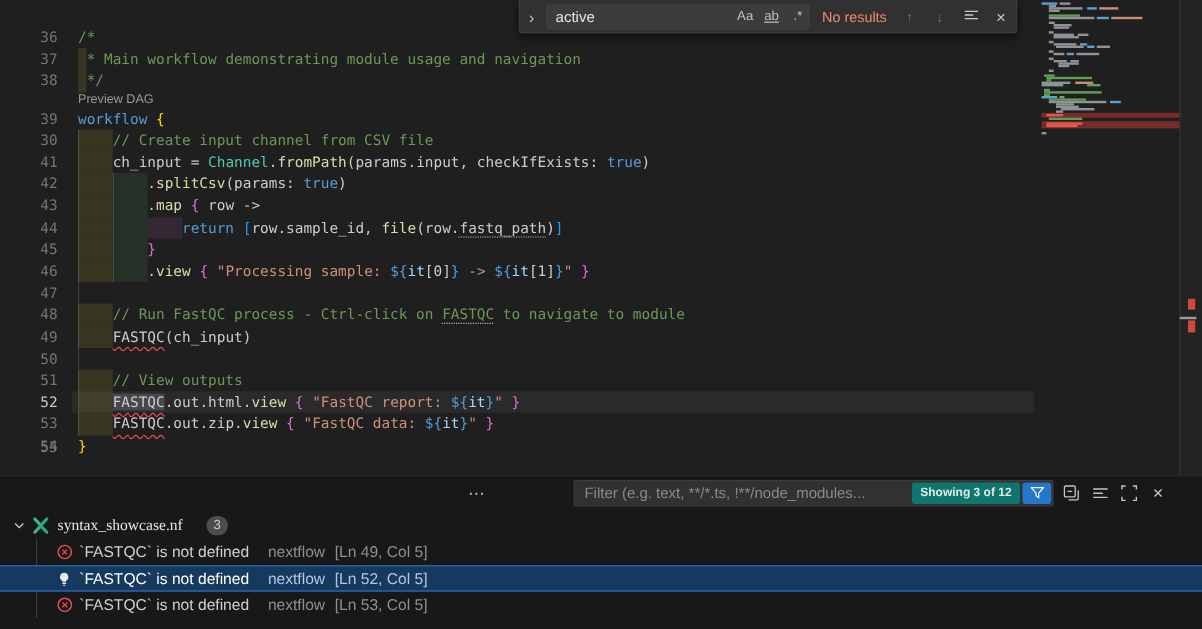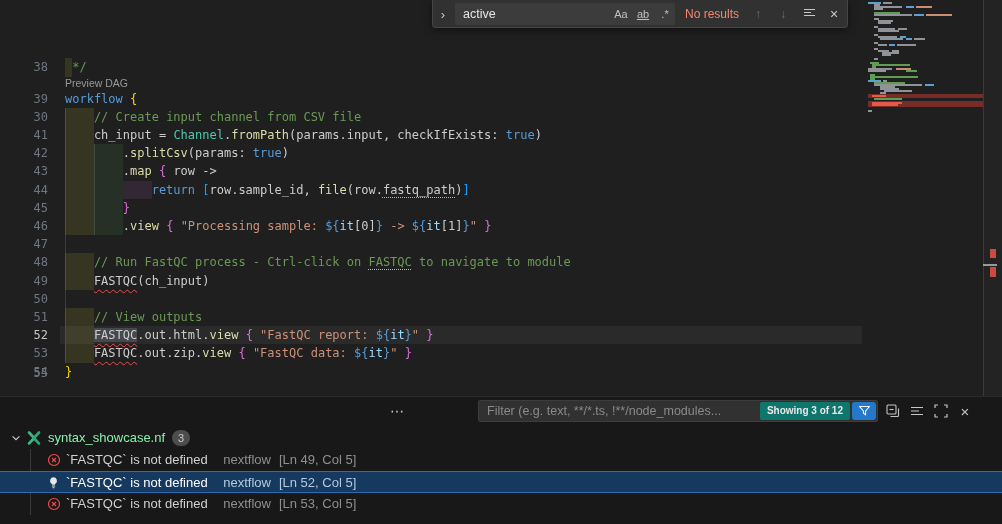--- a/index.html
+++ b/index.html
@@ -111,6 +111,7 @@
 
   <div class="editor">
     <div class="code-rows" id="code-rows">
+        <div class="crow" style="top: 22px;"><span class="ln">36</span><span class="lc"><span class="t-cmt">/*</span></span></div>
         <div class="crow" style="top: 58.4px;"><span class="ln">38</span><span class="lc"><span class="chip ic1" style="width: 7.224px;"></span><span class="t-cmt">*/</span></span></div>
         <div class="crow" style="top: 89.6px;"><span class="ln">39</span><span class="lc"><span class="t-kw">workflow</span><span class="t-pln"> </span><span class="t-b1">{</span></span></div>
         <div class="crow" style="top: 107.8px;"><span class="ln">30</span><span class="lc"><span class="chip ic1" style="width: 28.896px;"></span><span class="t-cmt">// Create input channel from CSV file</span></span></div>

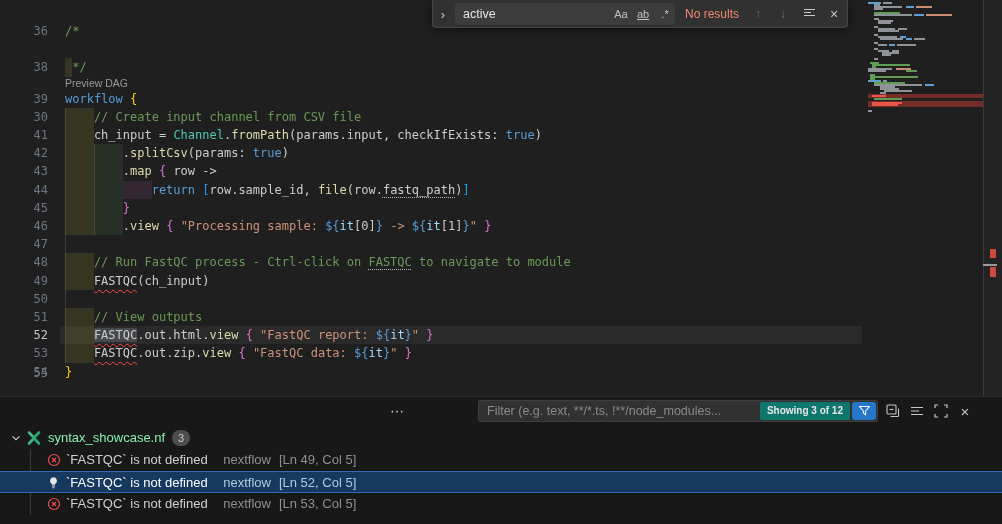--- a/index.html
+++ b/index.html
@@ -112,6 +112,7 @@
   <div class="editor">
     <div class="code-rows" id="code-rows">
         <div class="crow" style="top: 22px;"><span class="ln">36</span><span class="lc"><span class="t-cmt">/*</span></span></div>
+        <div class="crow" style="top: 40.2px;"><span class="ln">37</span><span class="lc"><span class="chip ic1" style="width: 7.224px;"></span><span class="t-cmt">* Main workflow demonstrating module usage and navigation</span></span></div>
         <div class="crow" style="top: 58.4px;"><span class="ln">38</span><span class="lc"><span class="chip ic1" style="width: 7.224px;"></span><span class="t-cmt">*/</span></span></div>
         <div class="crow" style="top: 89.6px;"><span class="ln">39</span><span class="lc"><span class="t-kw">workflow</span><span class="t-pln"> </span><span class="t-b1">{</span></span></div>
         <div class="crow" style="top: 107.8px;"><span class="ln">30</span><span class="lc"><span class="chip ic1" style="width: 28.896px;"></span><span class="t-cmt">// Create input channel from CSV file</span></span></div>

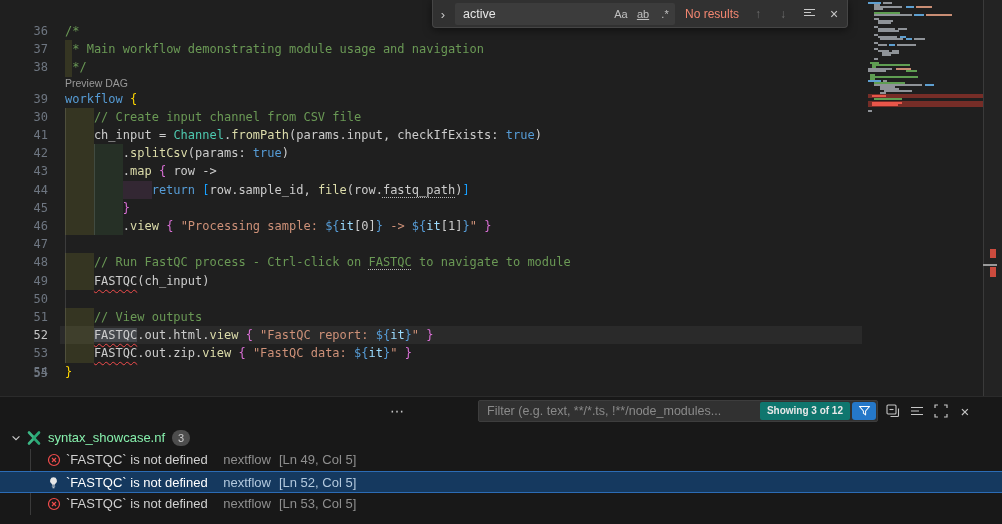--- a/index.html
+++ b/index.html
@@ -92,7 +92,7 @@
   .frow{ position:absolute; left:0; top:2px; width:100%; height:22px; cursor:pointer; }
   .frow .tw{ position:absolute; left:10px; top:5px; }
   .nficon{ position:absolute; left:26px; top:3px; }
-  .fname{ position:absolute; left:48px; top:3px; color:#86efac; line-height:16px; }
+  .fname{ position:absolute; left:48px; top:3px; color:#e5e5e5; line-height:16px;font-family:Liberation Serif, serif; }
   .fcount{ position:absolute; left:172px; top:3px; background:#4d4d4d; color:#cccccc; font-size:11px;
     line-height:16px; min-width:18px; text-align:center; border-radius:9px; padding:0 4px; }
   .prow{ position:absolute; left:0; width:100%; height:22px; cursor:pointer; }

